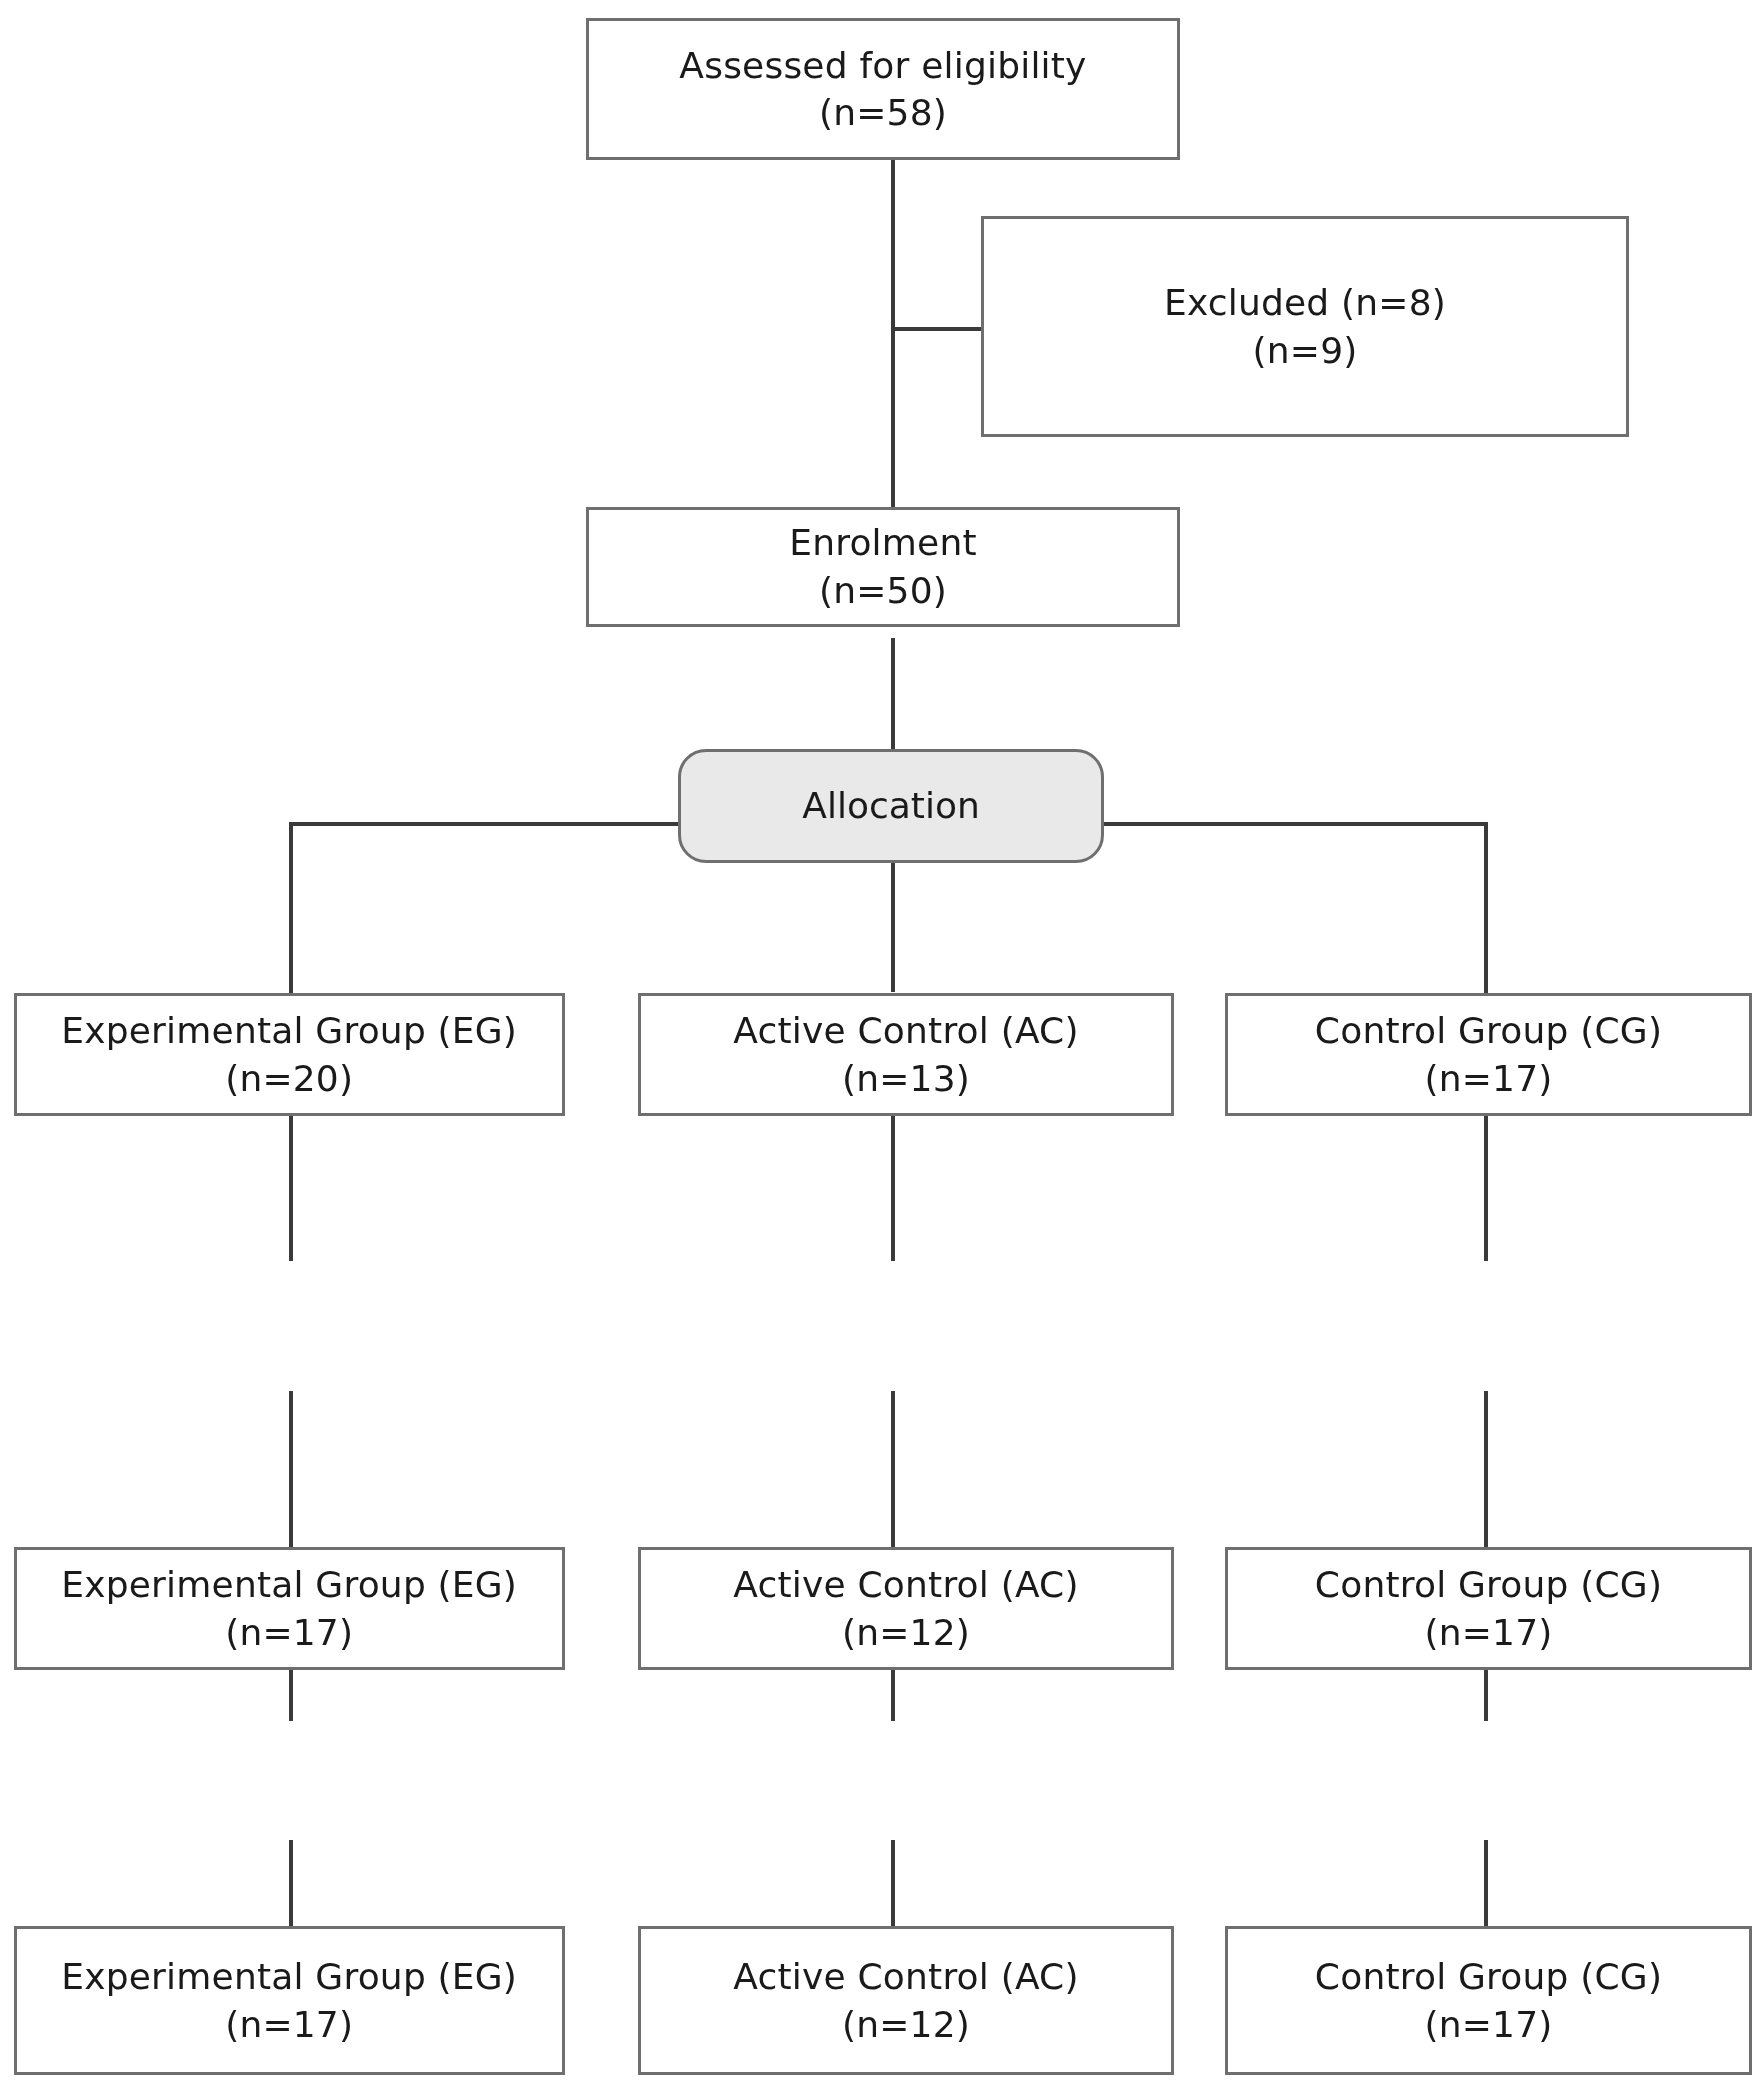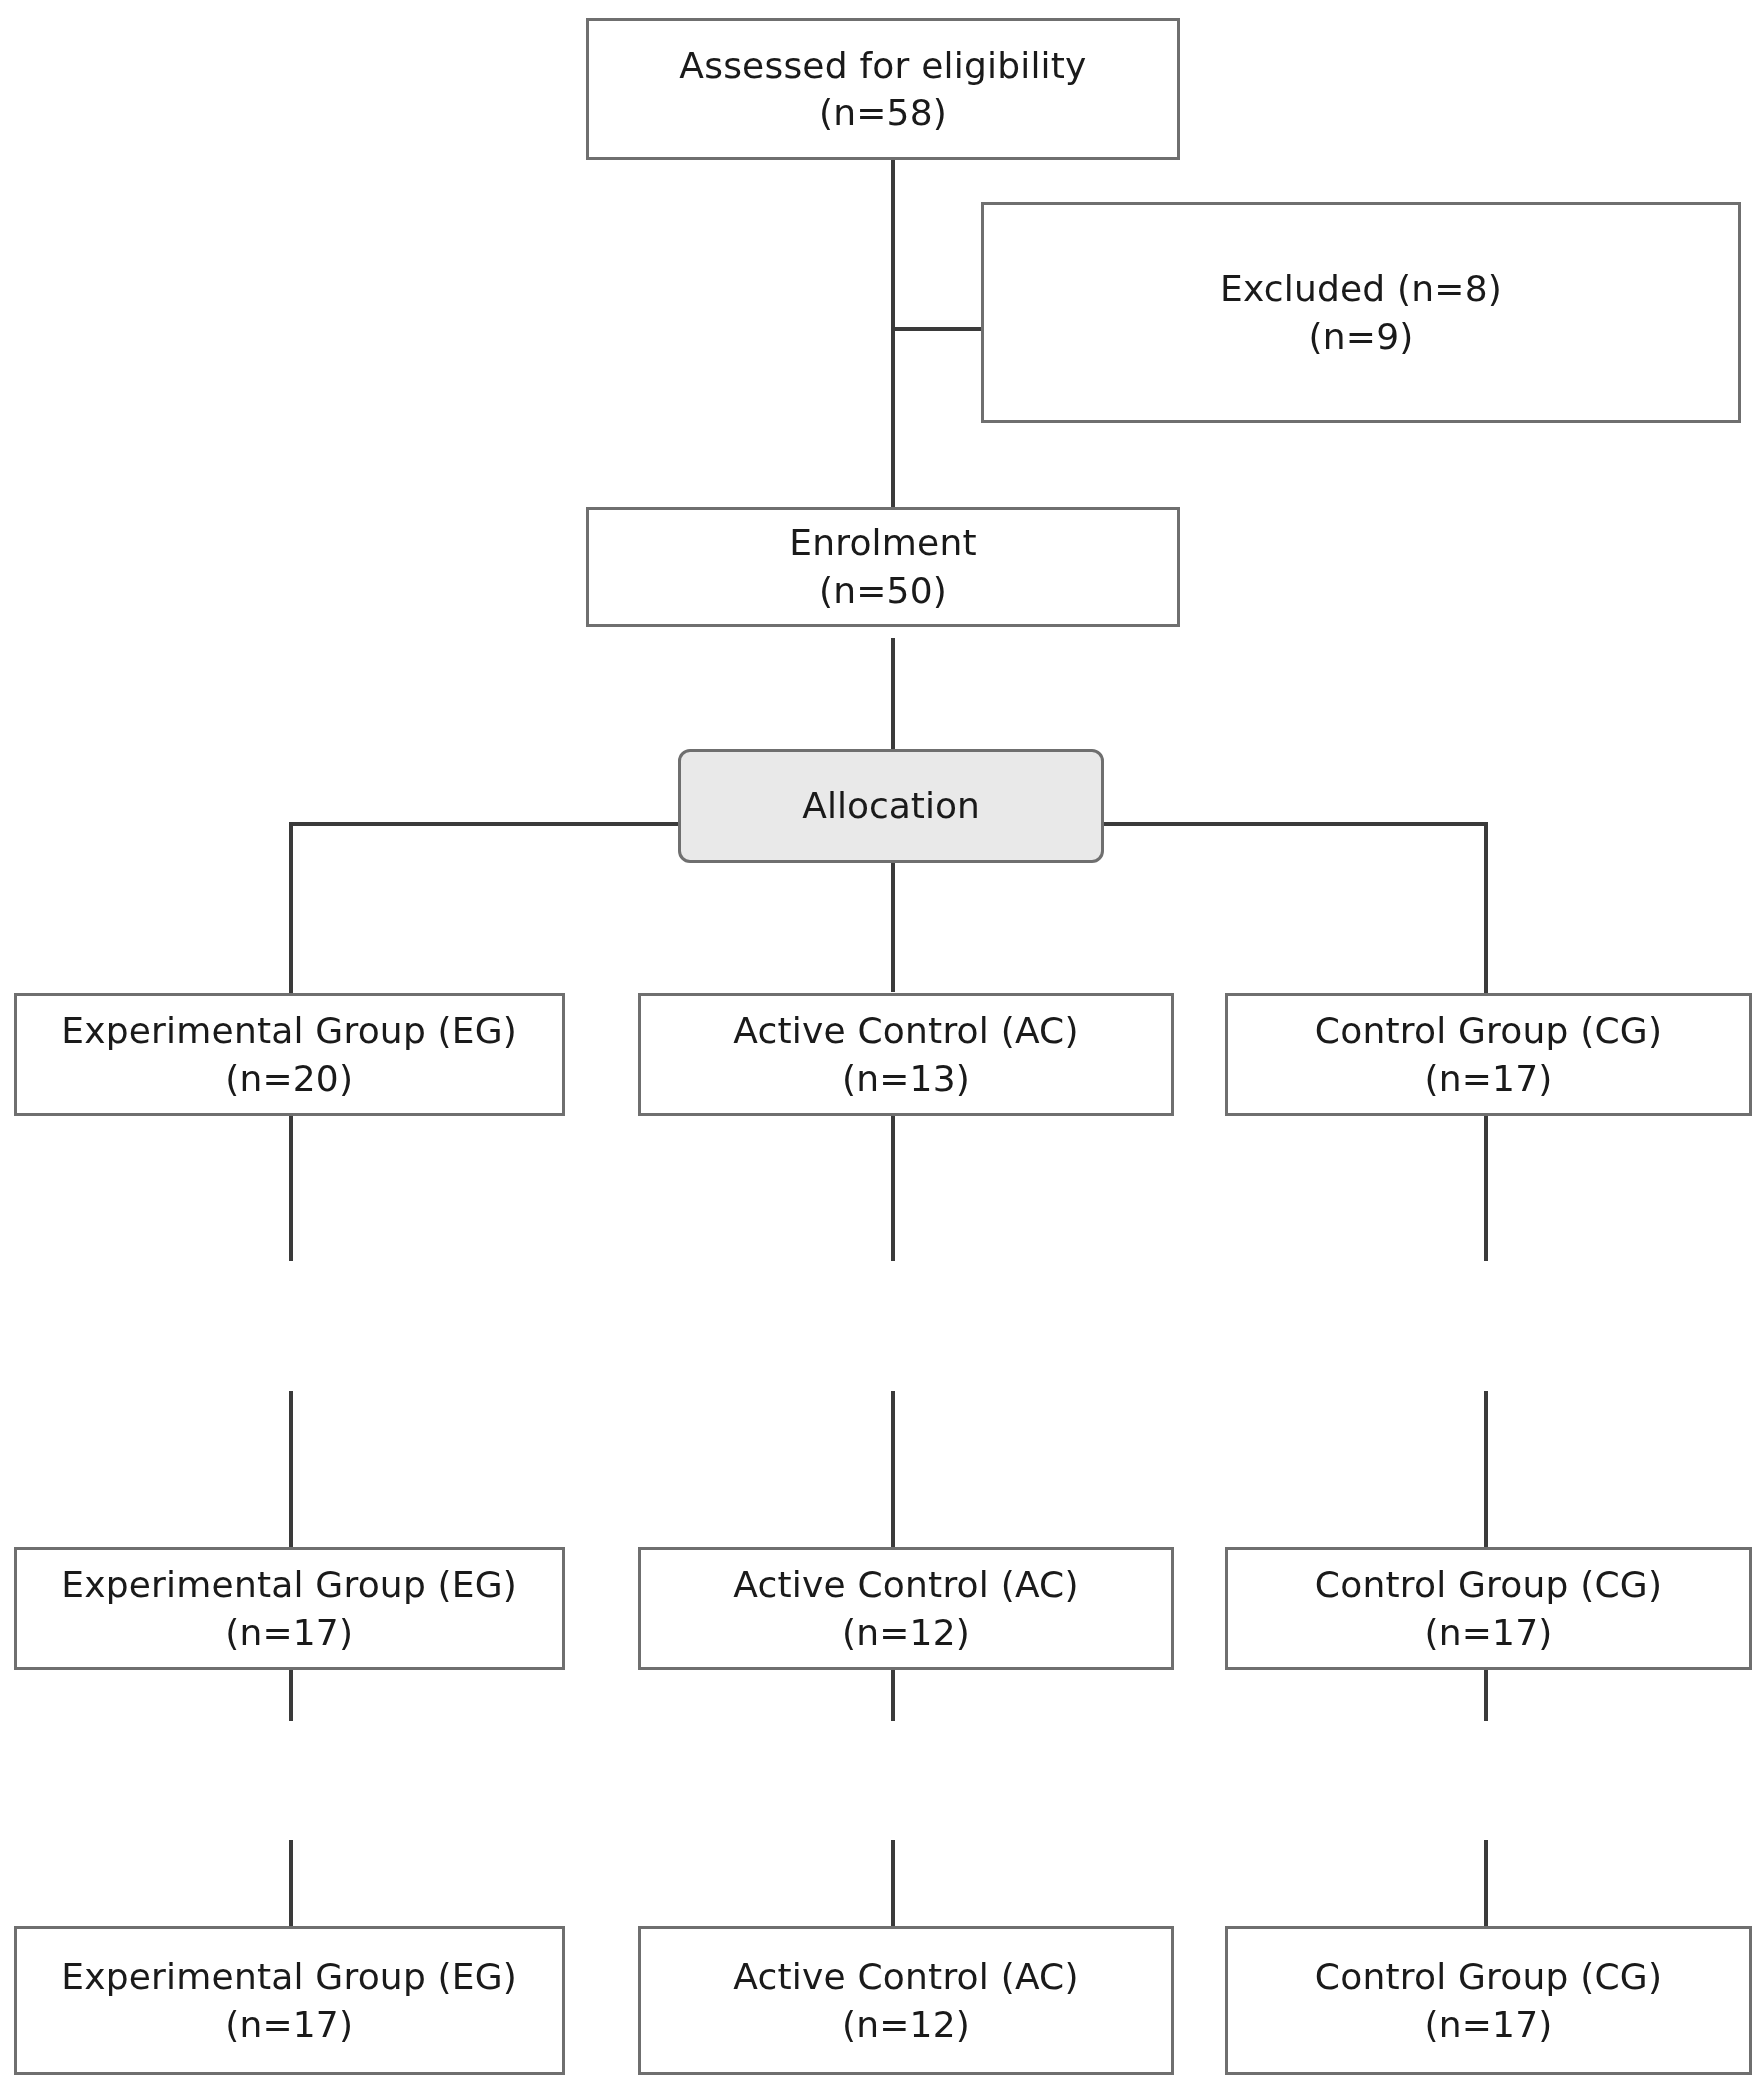--- a/index.html
+++ b/index.html
@@ -113,7 +113,7 @@
     <span class="line">(n=58)</span>
   </div>
 
-  <div class="node" style="left:981px; top:190px; width:760px; height:221px;">
+  <div class="node" style="left:981px; top:204px; width:648px; height:221px;">
     <span class="line">Excluded (n=8)</span>
     <span class="line">(n=9)</span>
   </div>

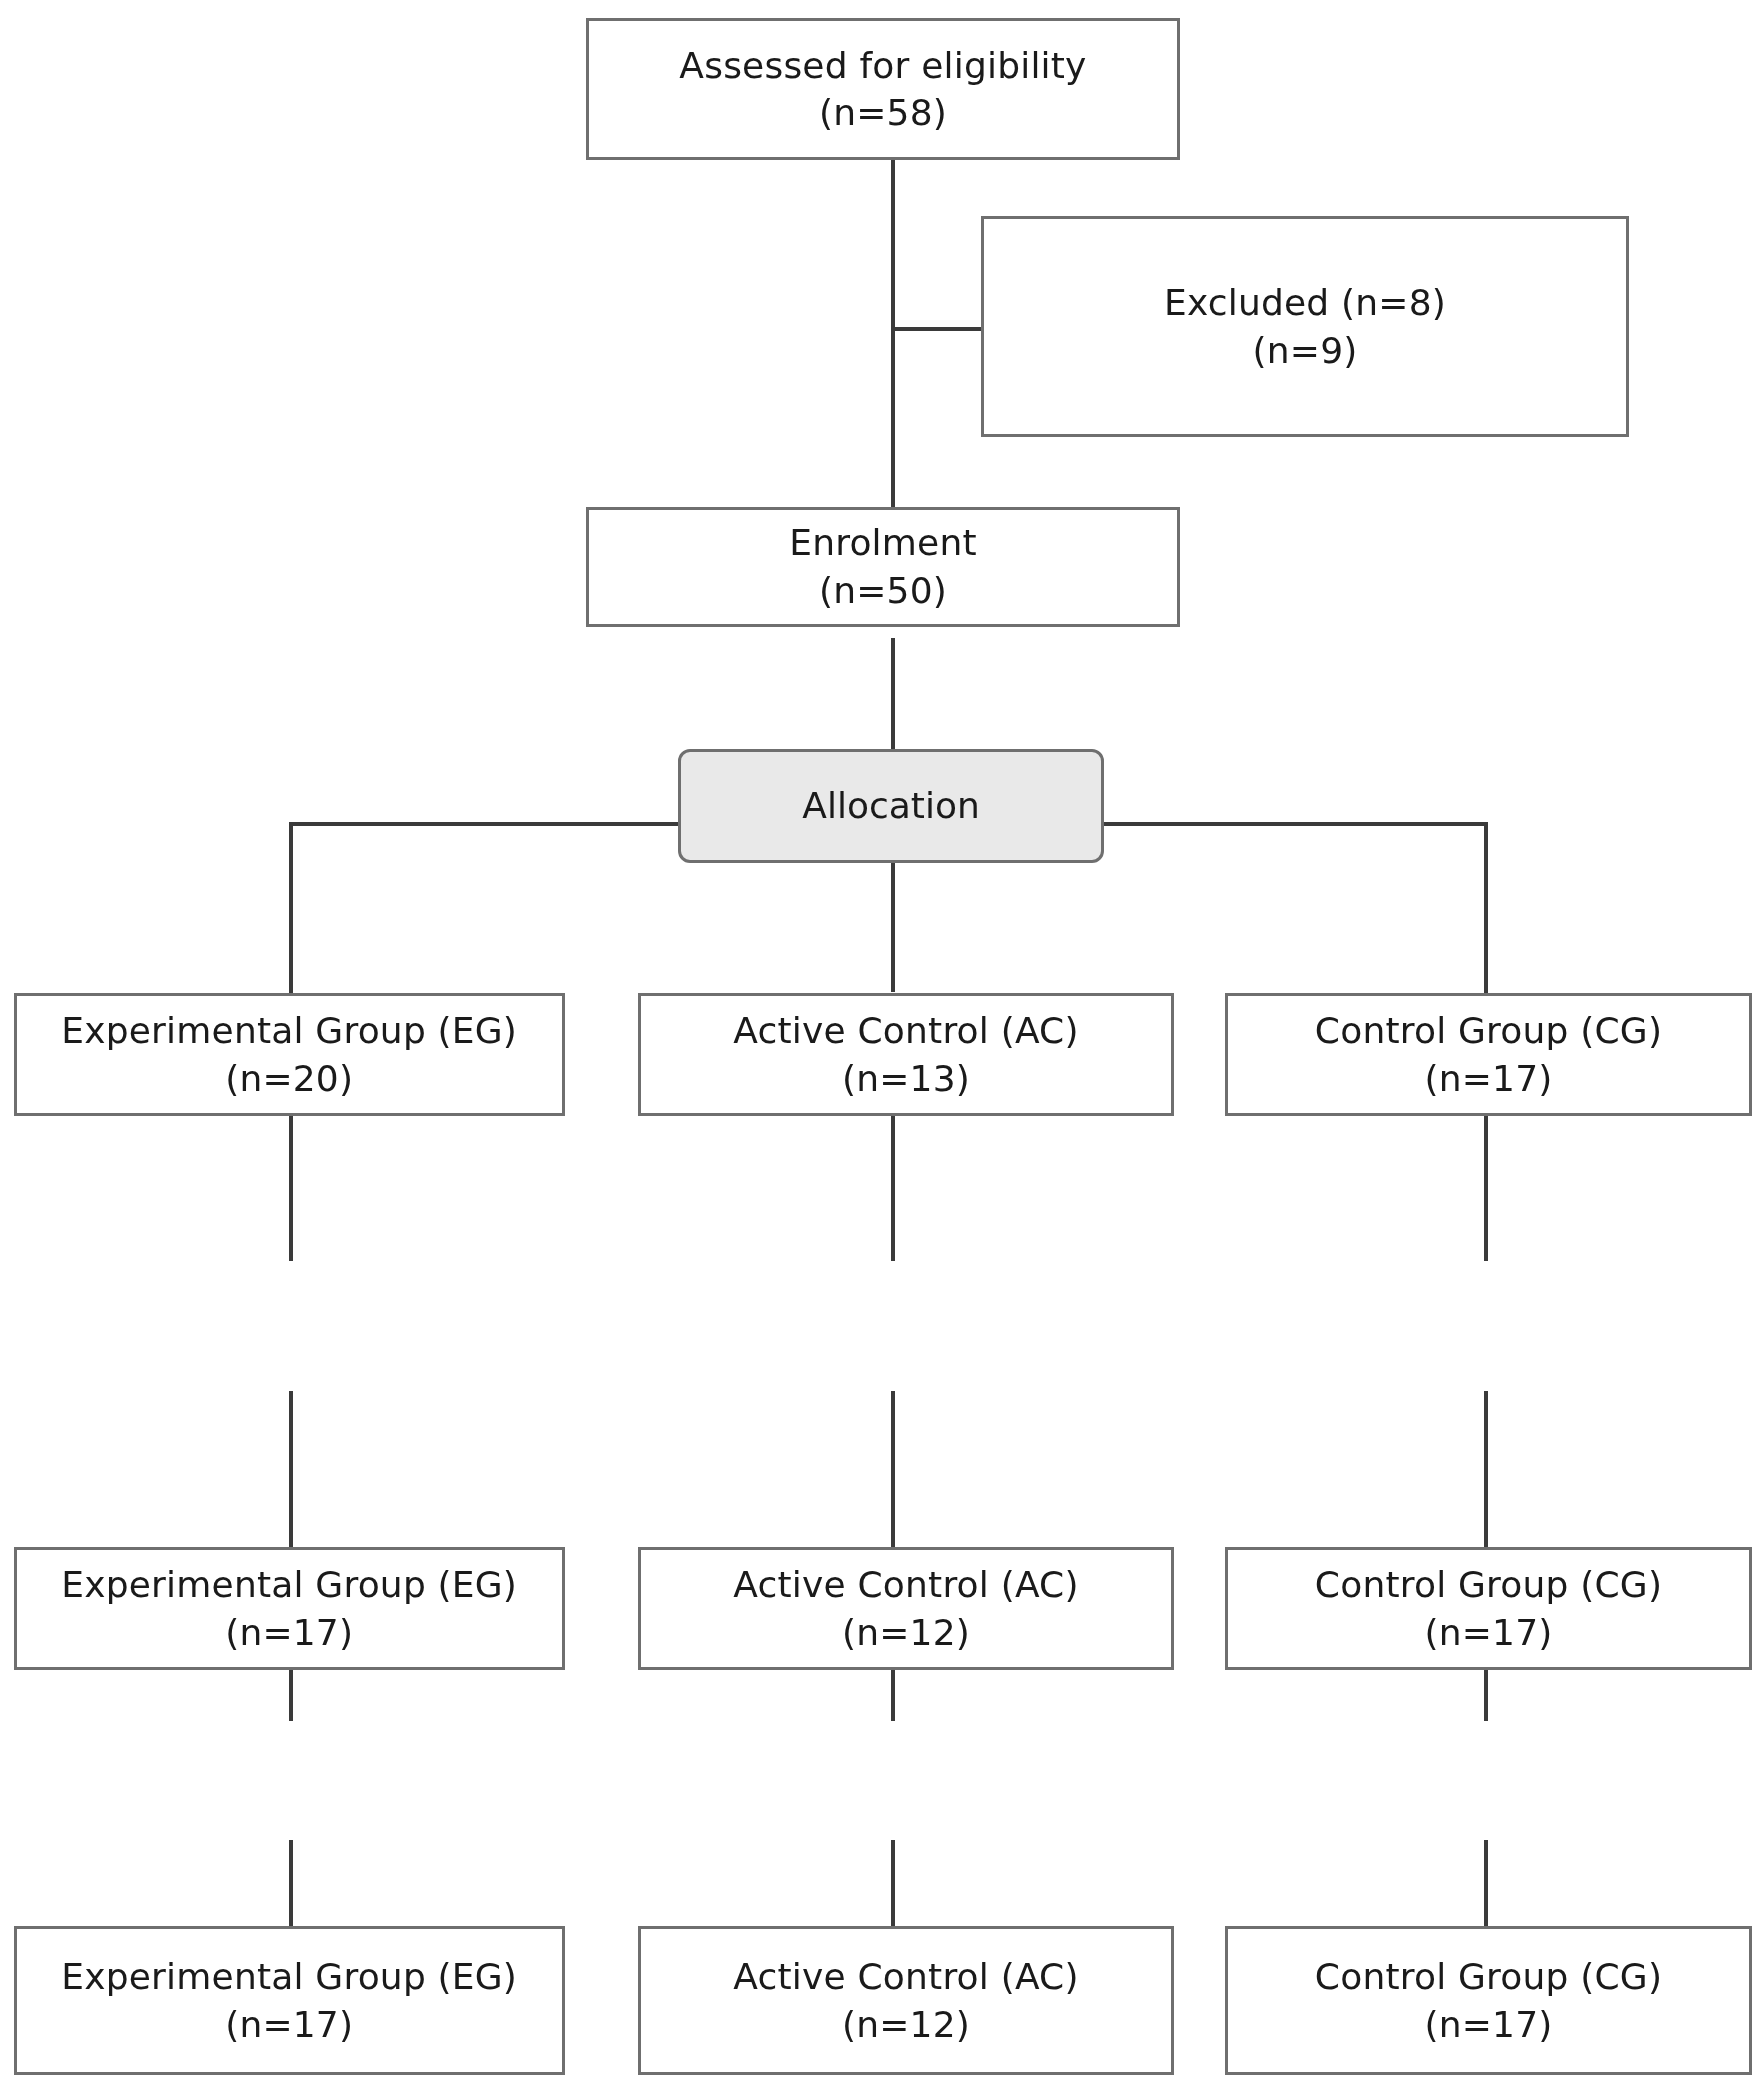--- a/index.html
+++ b/index.html
@@ -48,7 +48,7 @@
     box-sizing: border-box;
     background: #e9e9e9;
     border: 3.8px solid #6f6f6f;
-    border-radius: 12px;
+    border-radius: 28px;
     display: flex;
     align-items: center;
     justify-content: center;

